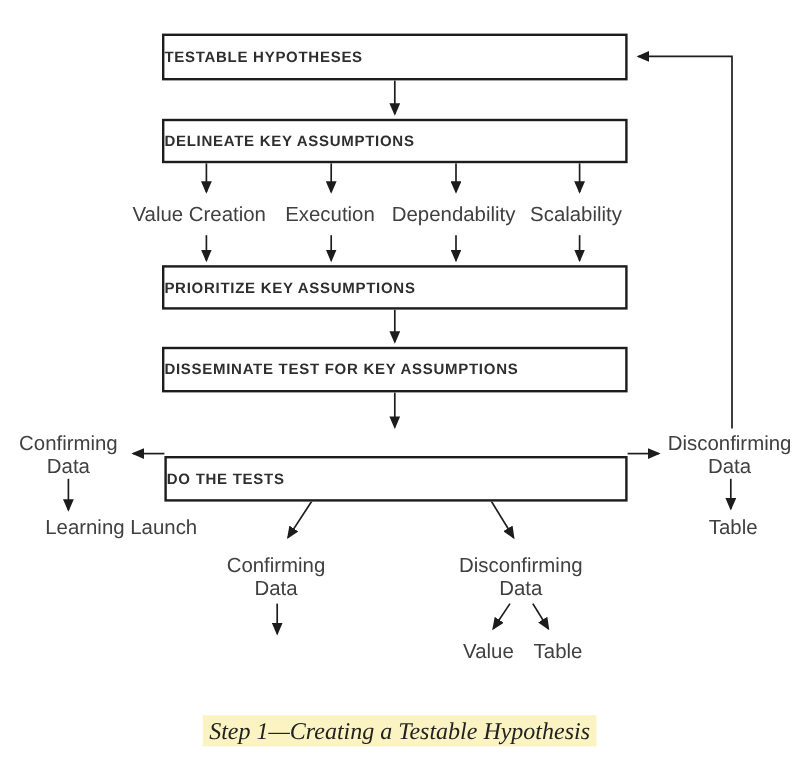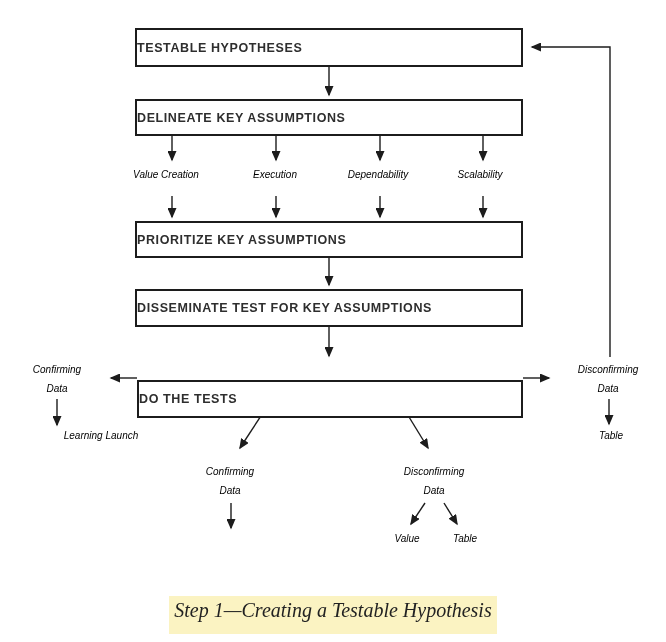--- a/index.html
+++ b/index.html
@@ -48,9 +48,8 @@
   .it-label {
     position: absolute;
     transform: translateX(-50%);
-    font-style: italic;
-    font-size: 10px;
-    color: #000000;
+    font-size: 17px;
+    color: #404040;
     white-space: nowrap;
     text-align: center;
   }

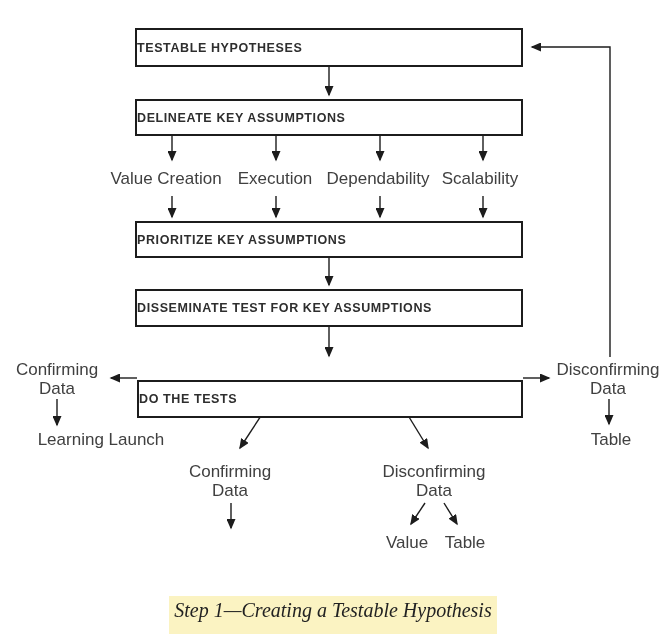--- a/index.html
+++ b/index.html
@@ -85,7 +85,7 @@
     font-size: 20px;
     color: #222222;
     background: #FBF3C2;
-    padding: 3px 5px 12px 5px;
+    padding: 3px 5px 0 5px;
     white-space: nowrap;
   }
 </style>

